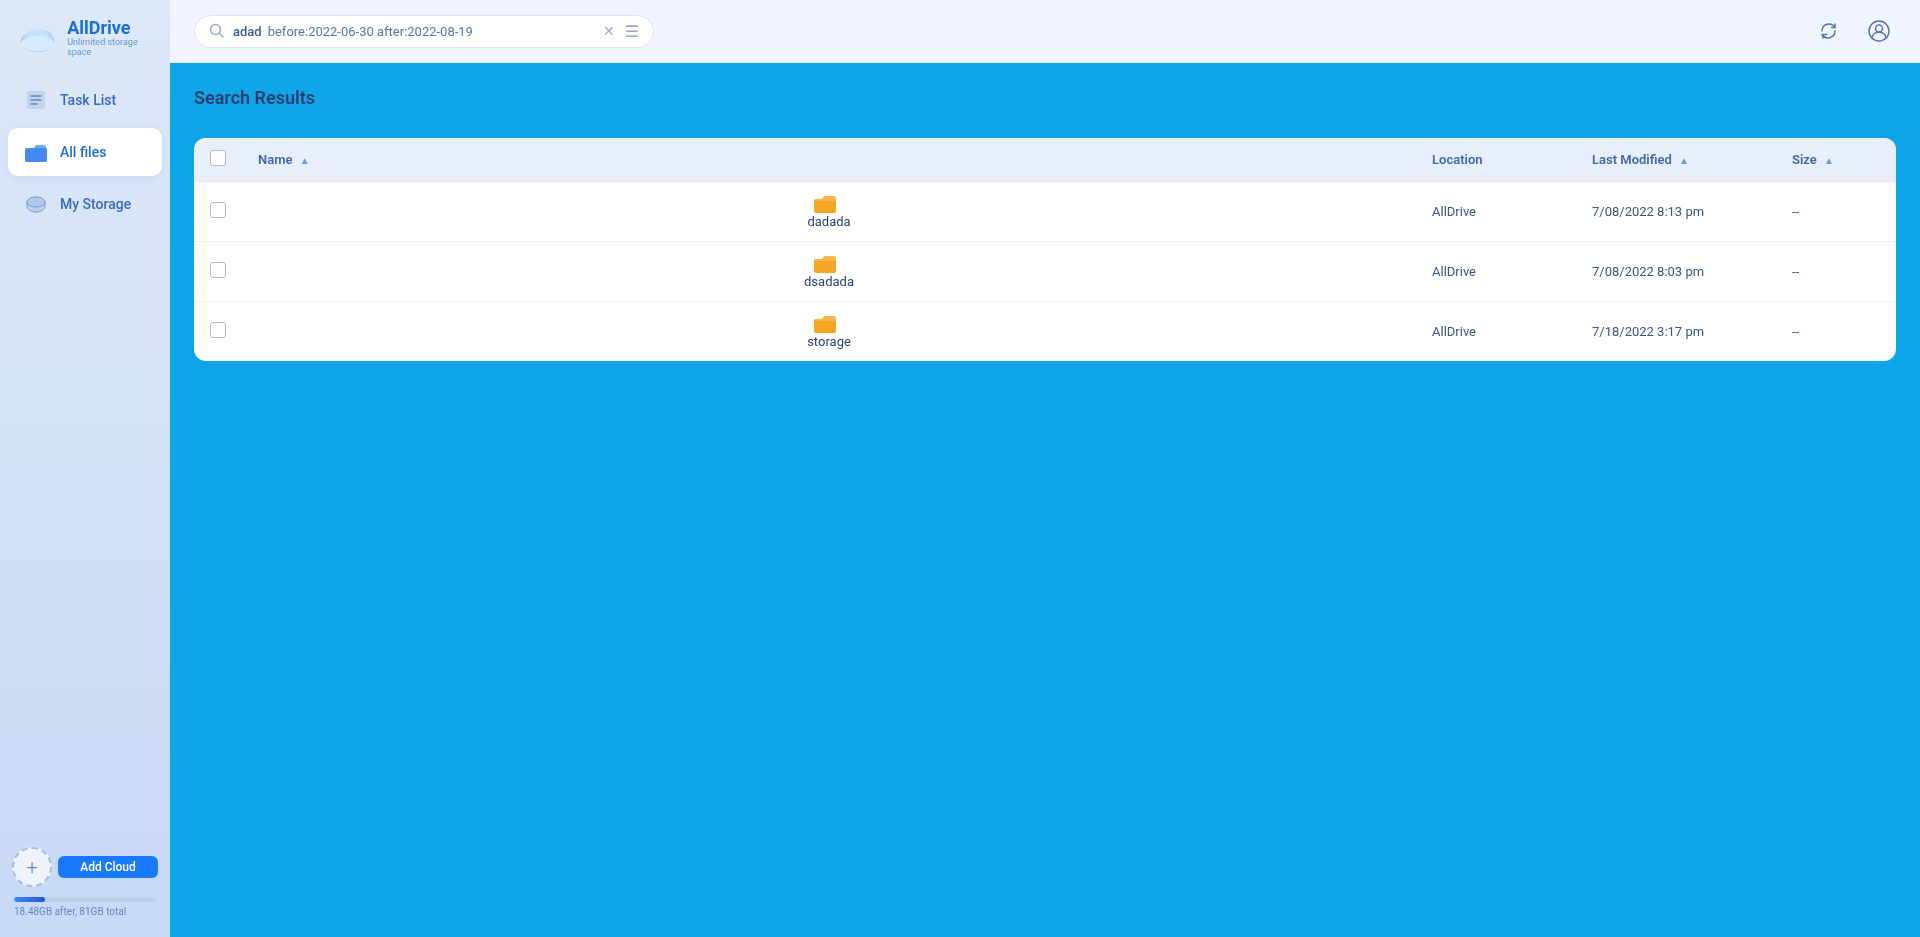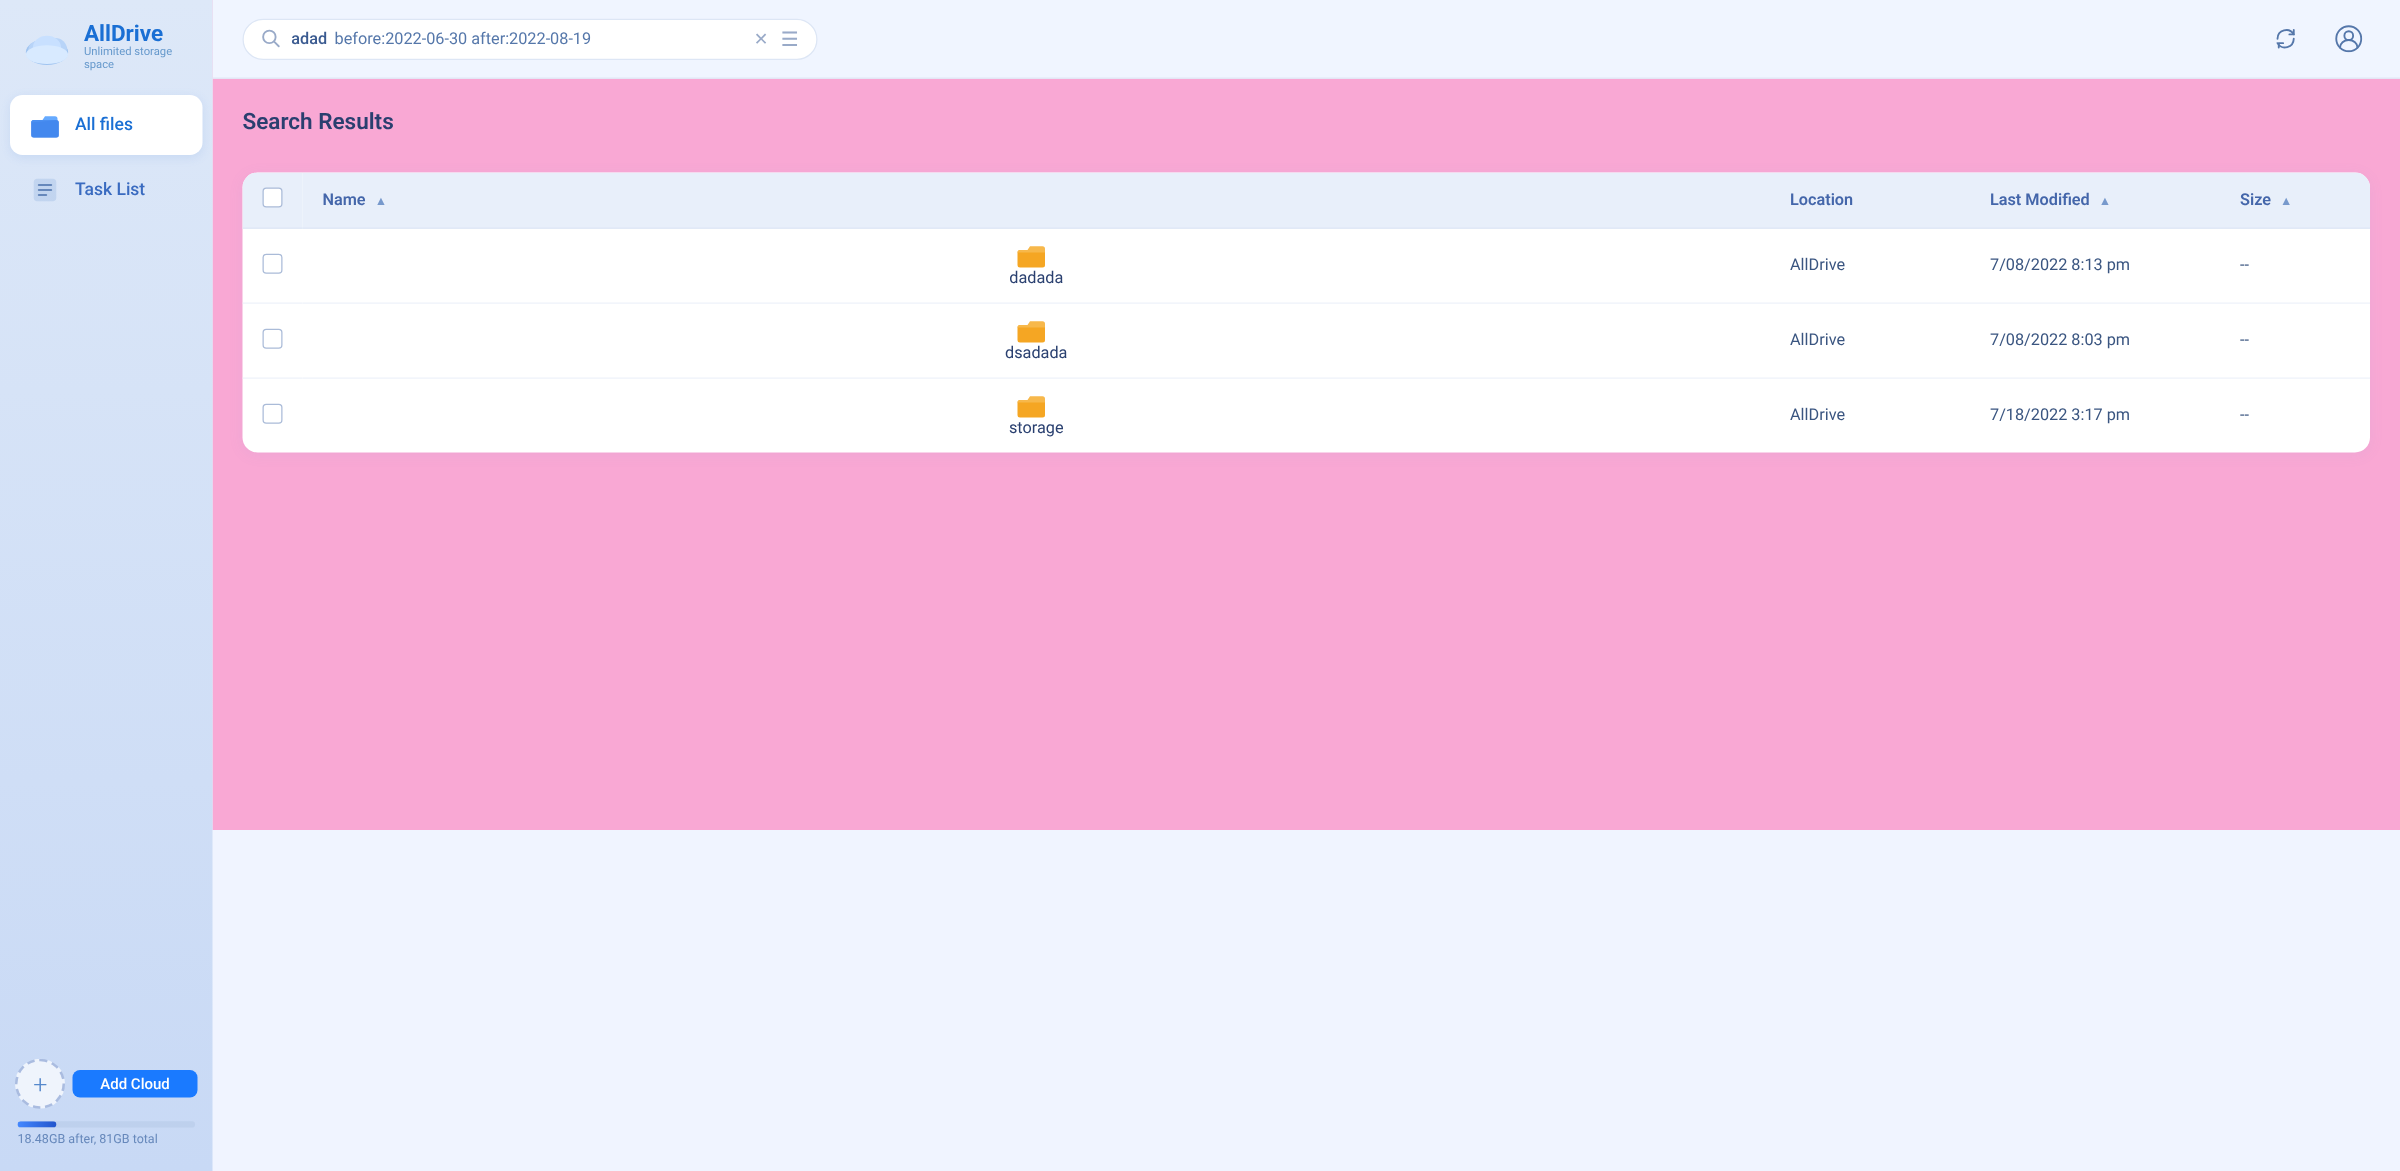--- a/index.html
+++ b/index.html
@@ -157,10 +157,10 @@
     
     .main-content {
       flex: 1;
-      background: #f9a8d4;
+      background: #0ea5e9;
       display: flex;
       flex-direction: column;
-      height: 664px;
+      height: 937px;
       overflow: hidden;
     }
 

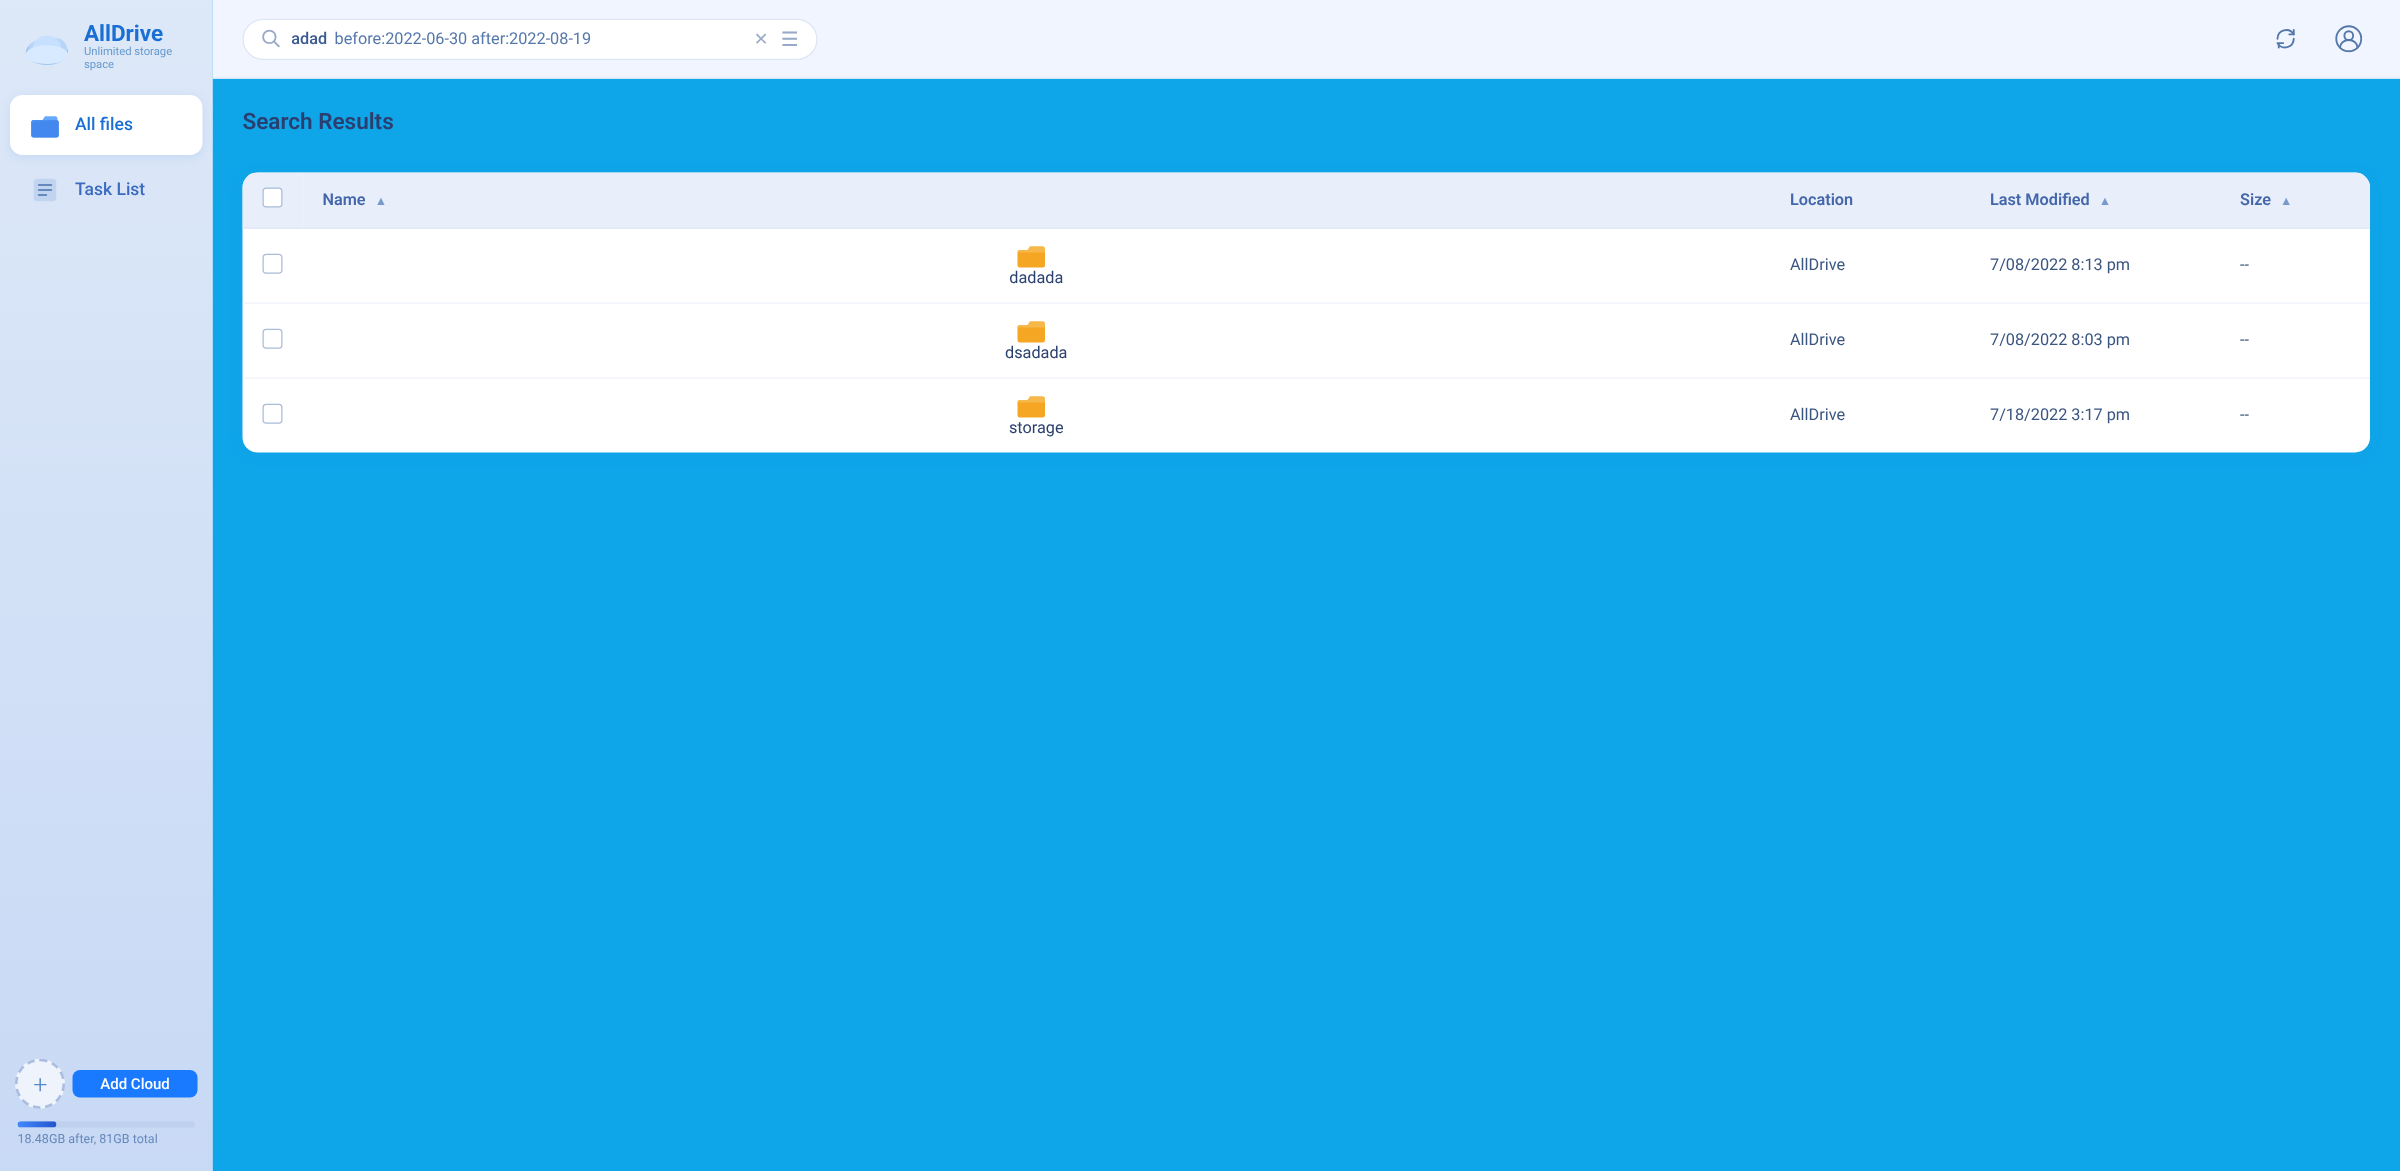--- a/index.html
+++ b/index.html
@@ -388,17 +388,6 @@
 
   <nav class="sidebar-nav">
 
-    <div class="sidebar-item active">
-      <div class="sidebar-icon">
-        <svg width="24" height="22" viewBox="0 0 24 22" fill="none">
-          <rect x="1" y="7" width="22" height="14" rx="2" fill="#4488ee"></rect>
-          <path d="M1 9C1 7.9 1.9 7 3 7h7l2 -3h8a2 2 0 0 1 2 2v1" fill="#66aaff"></path>
-          <rect x="1" y="7" width="22" height="14" rx="2" fill="#4488ee" opacity="0.8"></rect>
-        </svg>
-      </div>
-      <span class="sidebar-item-label">All files</span>
-    </div>
-
     <div class="sidebar-item">
       <div class="sidebar-icon">
         <svg width="22" height="22" viewBox="0 0 22 22" fill="none">
@@ -409,6 +398,17 @@
         </svg>
       </div>
       <span class="sidebar-item-label">Task List</span>
+    </div>
+
+    <div class="sidebar-item active">
+      <div class="sidebar-icon">
+        <svg width="24" height="22" viewBox="0 0 24 22" fill="none">
+          <rect x="1" y="7" width="22" height="14" rx="2" fill="#4488ee"></rect>
+          <path d="M1 9C1 7.9 1.9 7 3 7h7l2 -3h8a2 2 0 0 1 2 2v1" fill="#66aaff"></path>
+          <rect x="1" y="7" width="22" height="14" rx="2" fill="#4488ee" opacity="0.8"></rect>
+        </svg>
+      </div>
+      <span class="sidebar-item-label">All files</span>
     </div>
 
   </nav>

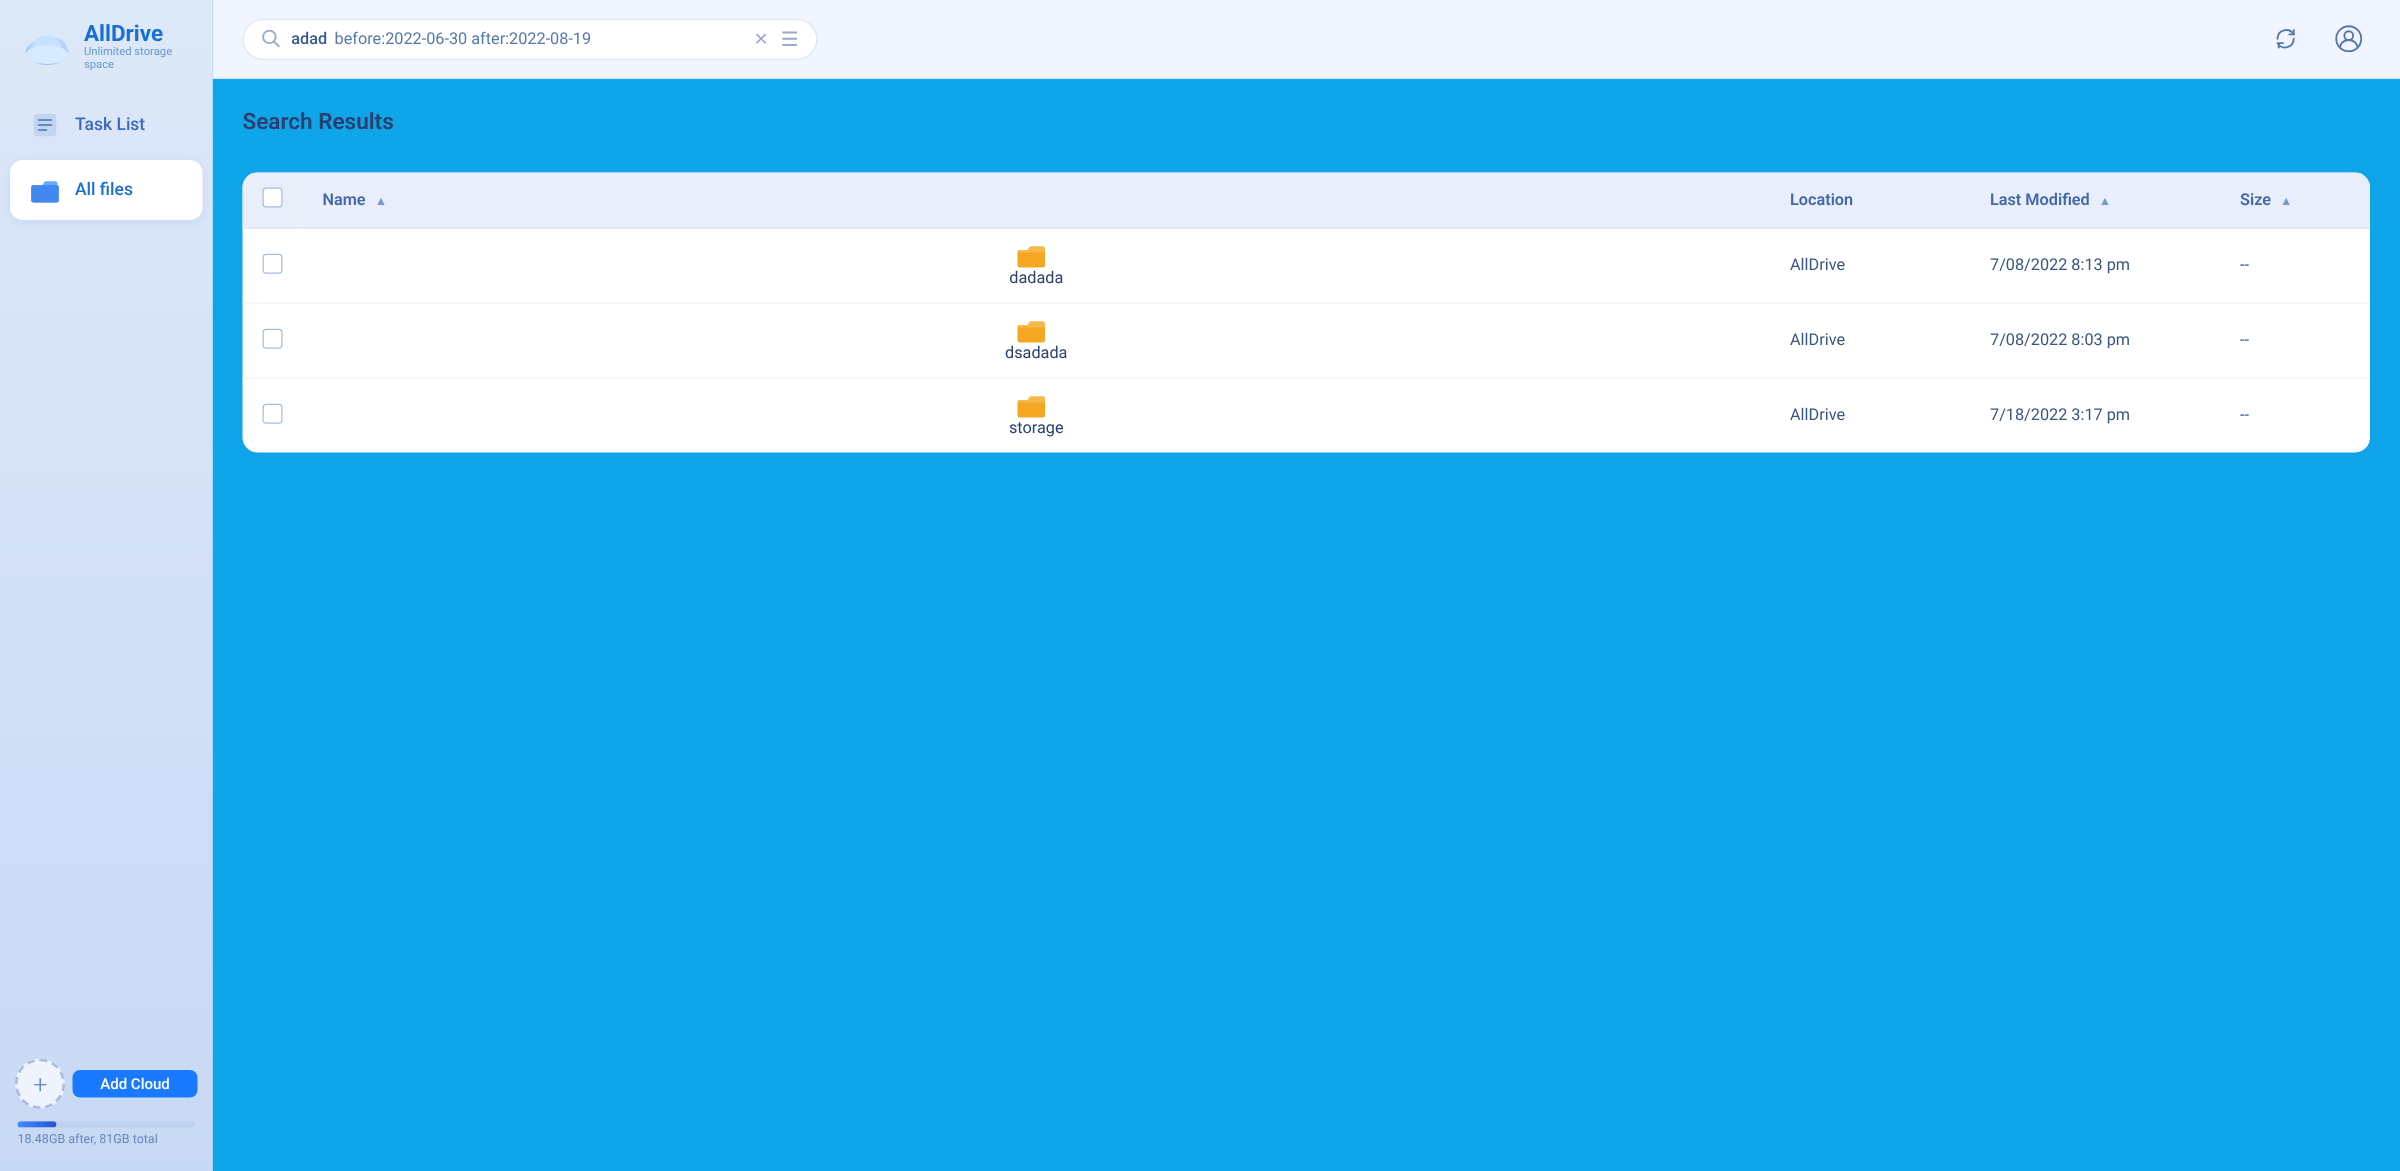--- a/index.html
+++ b/index.html
@@ -411,6 +411,17 @@
       <span class="sidebar-item-label">All files</span>
     </div>
 
+    <div class="sidebar-item">
+      <div class="sidebar-icon">
+        <svg width="24" height="24" viewBox="0 0 24 24" fill="none">
+          <ellipse cx="12" cy="14" rx="9" ry="6" fill="#aac4e8" opacity="0.6"></ellipse>
+          <ellipse cx="12" cy="10" rx="9" ry="5" fill="#aac4e8" opacity="0.8"></ellipse>
+          <ellipse cx="12" cy="10" rx="9" ry="5" fill="none" stroke="#7799cc" stroke-width="1"></ellipse>
+          <path d="M3 10 v4 c0 3.3 4 6 9 6s9-2.7 9-6v-4" stroke="#7799cc" stroke-width="1" fill="none"></path>
+        </svg>
+      </div>
+      <span class="sidebar-item-label">My Storage</span>
+    </div>
   </nav>
 
   <div class="sidebar-bottom">

